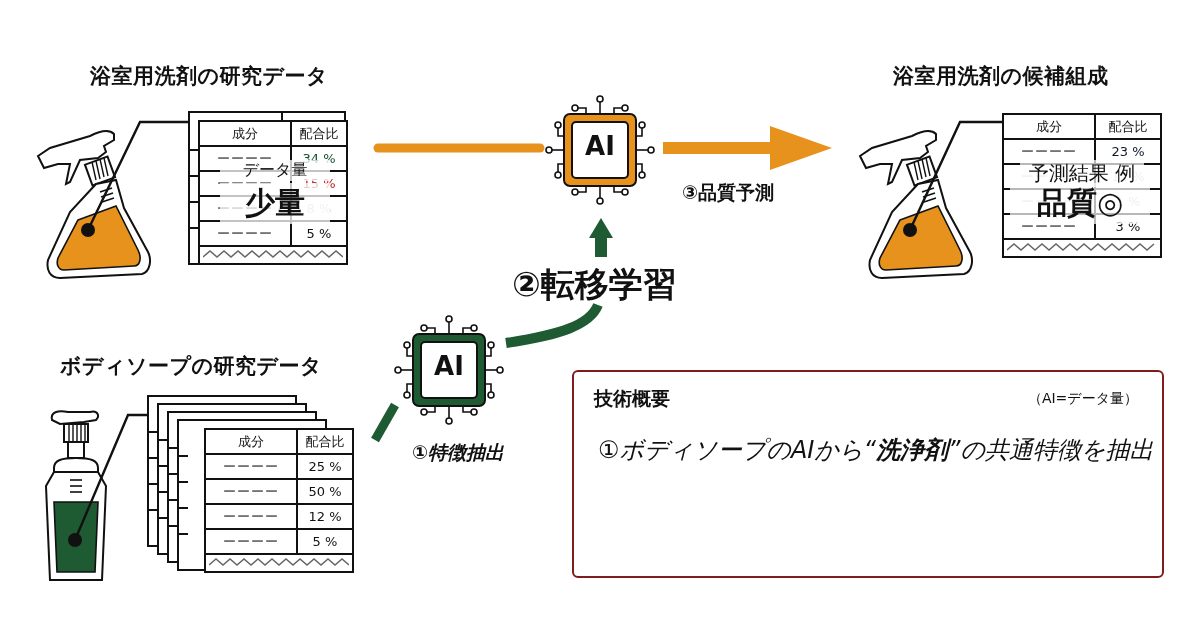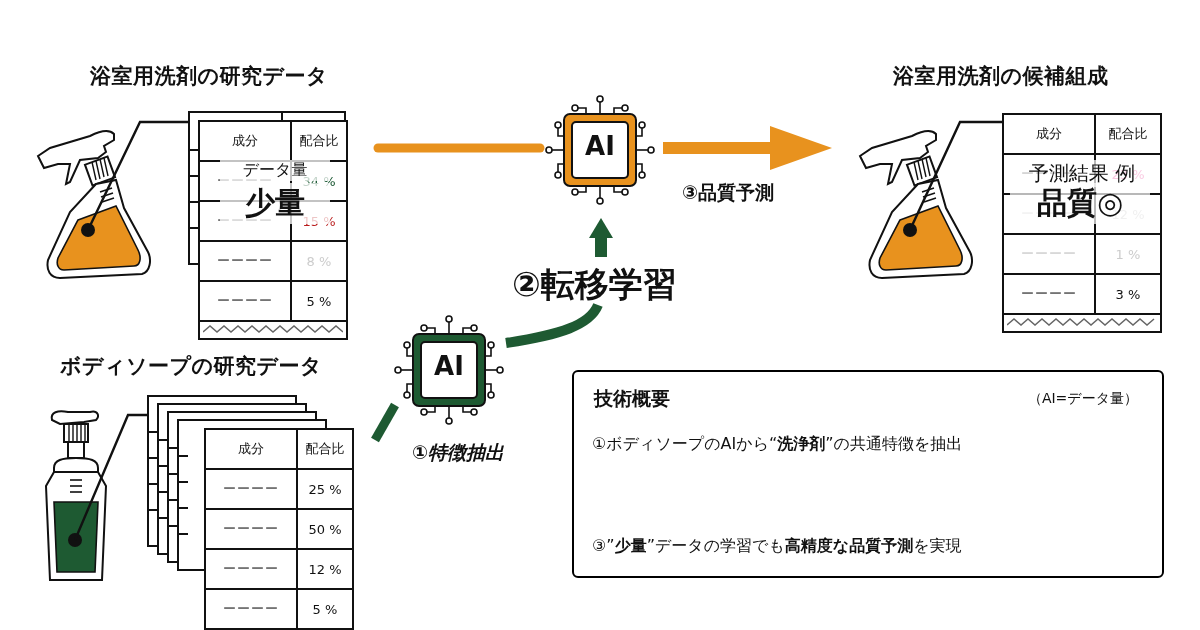--- a/index.html
+++ b/index.html
@@ -10,7 +10,7 @@
   .title { font-size:21px; font-weight:bold; white-space:nowrap; letter-spacing:0.5px; }
   .label { font-weight:bold; white-space:nowrap; }
   .tbl { position:absolute; border-collapse:collapse; background:#fff; }
-  .tbl td { border:2px solid #111; text-align:center; font-size:13px; height:40px; padding:0; box-sizing:border-box; }
+  .tbl td { border:2px solid #111; text-align:center; font-size:13px; height:25px; padding:0; box-sizing:border-box; }
   .tbl td.dash { color:#444; letter-spacing:1px; }
   .wave-row { height:18px; }
   .overlay { position:absolute; text-align:center; white-space:nowrap; }

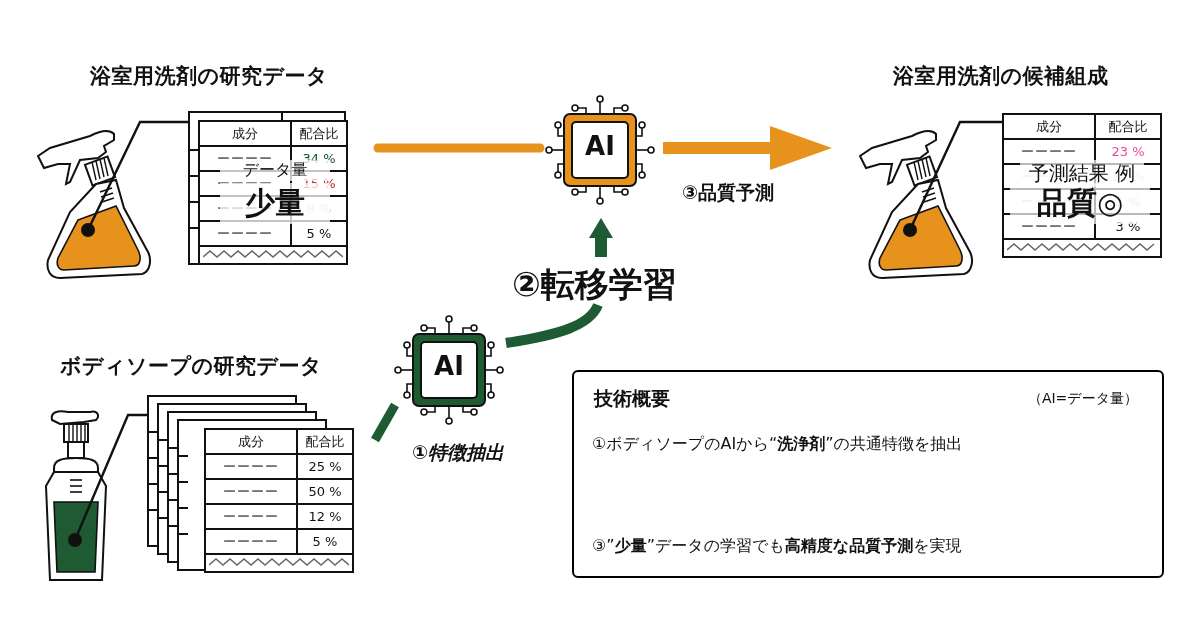--- a/index.html
+++ b/index.html
@@ -248,7 +248,7 @@
       </tr>
   <tr>
         <td class="dash">ーーーー</td>
-        <td style="color:#ec4899;margin-top:48px;">23 %</td>
+        <td style="color:#0f172a;margin-top:48px;">23 %</td>
       </tr>
   <tr>
         <td class="dash" style="color:#ccc;">ーーーー</td>

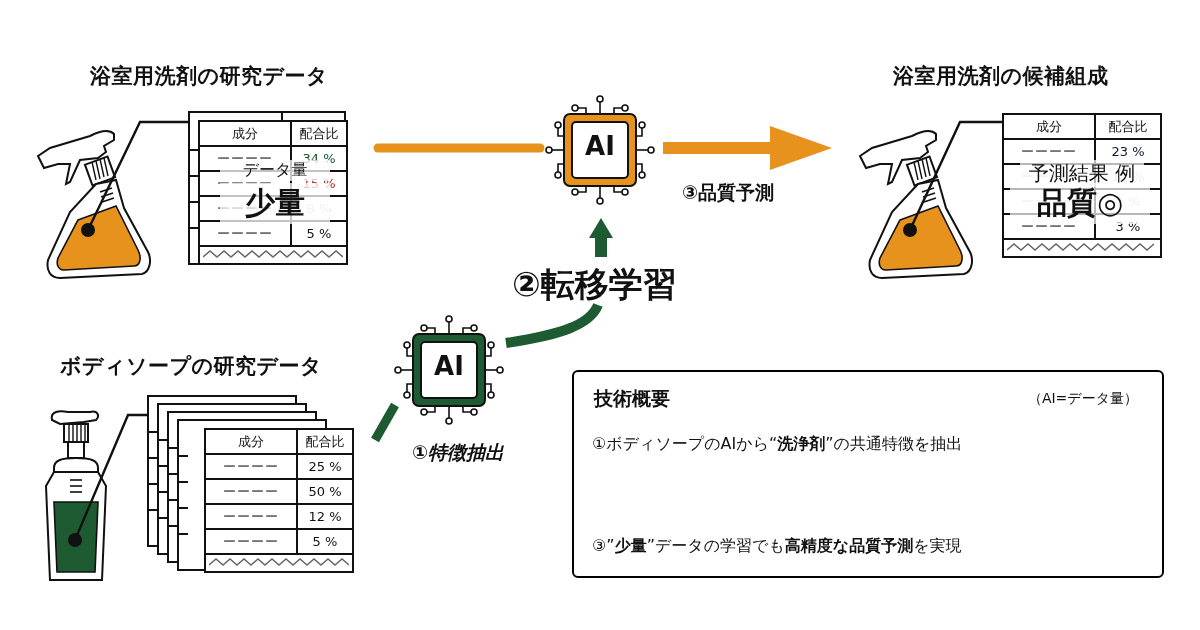--- a/index.html
+++ b/index.html
@@ -15,7 +15,7 @@
   .wave-row { height:18px; }
   .overlay { position:absolute; text-align:center; white-space:nowrap; }
   .summary { position:absolute; left:572px; top:370px; width:592px; height:208px;
-             border:2px solid #000000; border-radius:6px; box-sizing:border-box; background:#fff; }
+             border:2px solid #7f1d1d; border-radius:6px; box-sizing:border-box; background:#fff; }
   .summary .sum-title { position:absolute; left:20px; top:14px; font-size:19px; font-weight:bold; }
   .summary .sum-note { position:absolute; right:24px; top:18px; font-size:14px; }
   .summary .line { position:absolute; left:18px; font-size:16px; white-space:nowrap; }

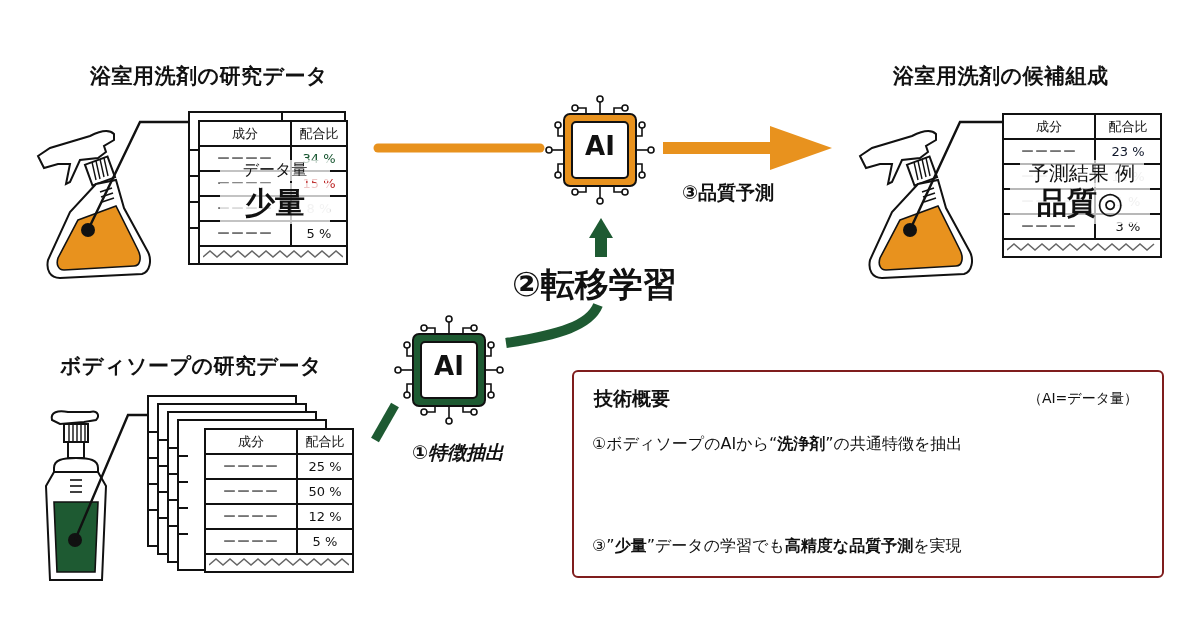--- a/index.html
+++ b/index.html
@@ -18,7 +18,7 @@
              border:2px solid #7f1d1d; border-radius:6px; box-sizing:border-box; background:#fff; }
   .summary .sum-title { position:absolute; left:20px; top:14px; font-size:19px; font-weight:bold; }
   .summary .sum-note { position:absolute; right:24px; top:18px; font-size:14px; }
-  .summary .line { position:absolute; left:18px; font-size:16px; white-space:nowrap; }
+  .summary .line { position:absolute; left:24px; font-size:24px; white-space:nowrap;font-style:italic; }
   .summary .line b { font-weight:bold; }
 </style>
 </head>

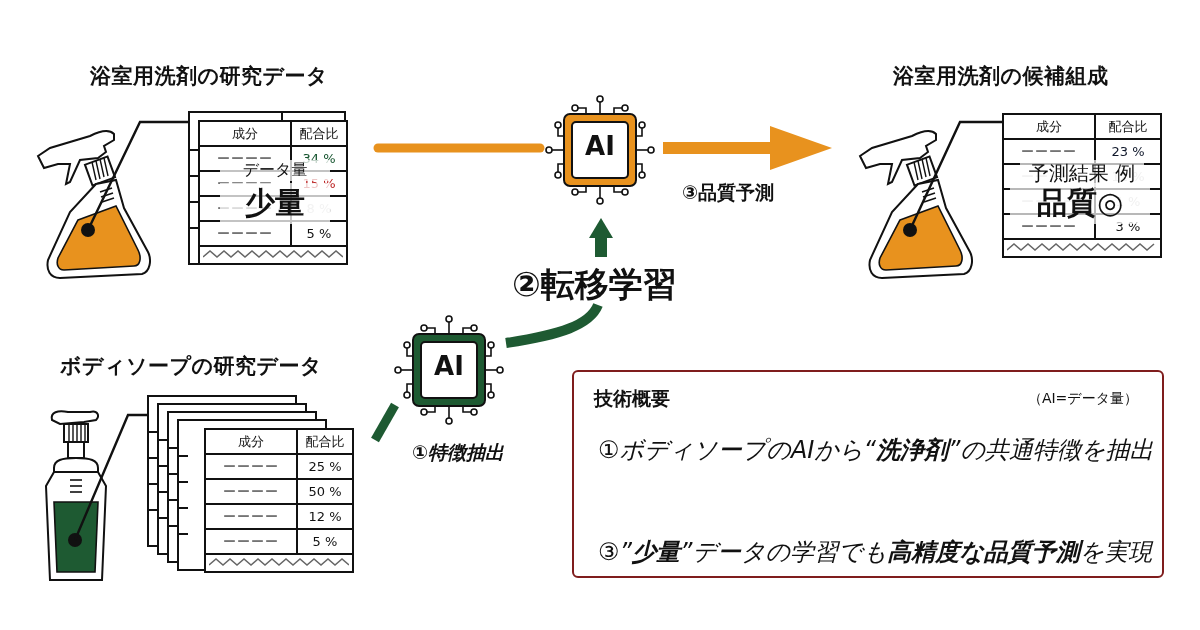--- a/index.html
+++ b/index.html
@@ -319,9 +319,6 @@
   <div class="line" style="top:62px;">
     <span>①ボディソープのAIから“</span><b>洗浄剤</b><span>”の共通特徴を抽出</span>
   </div>
-  <div class="line" style="top:164px;">
-    <span>③”</span><b>少量</b><span>”データの学習でも</span><b>高精度な品質予測</b><span>を実現</span>
-  </div>
 </div>
 
 </body></html>

